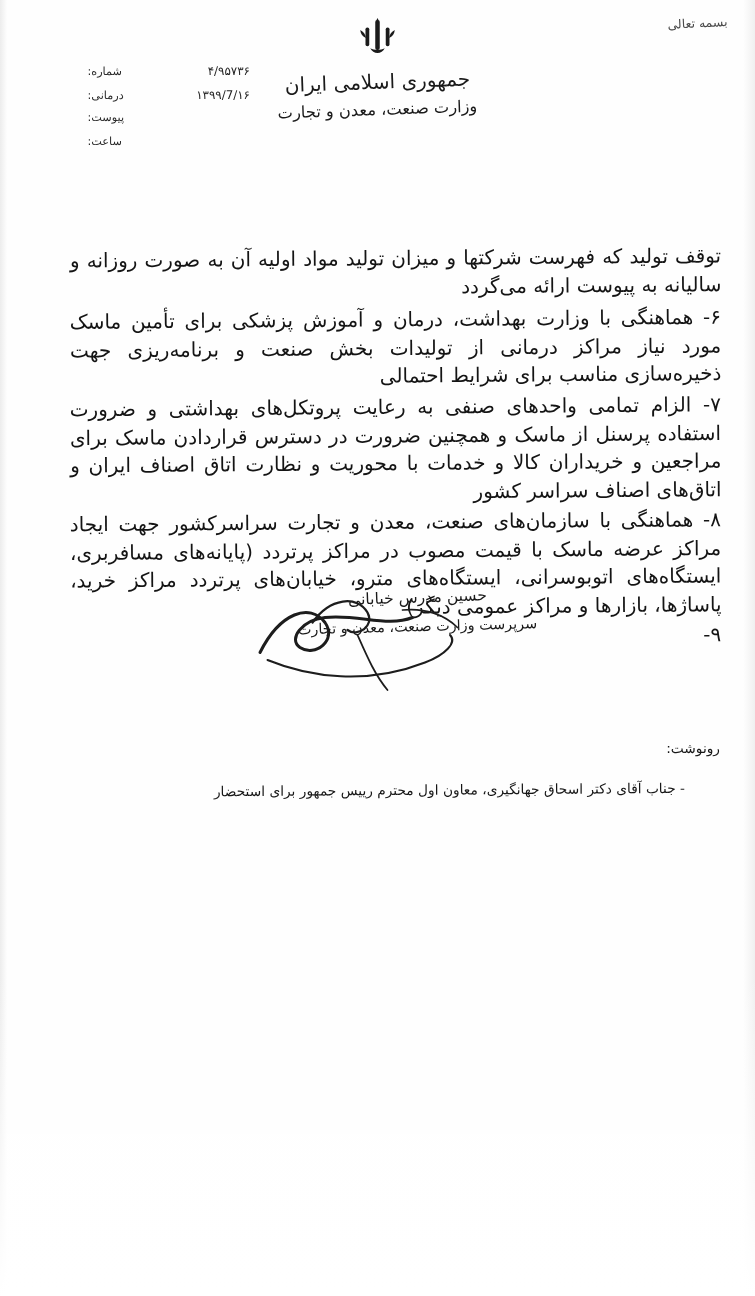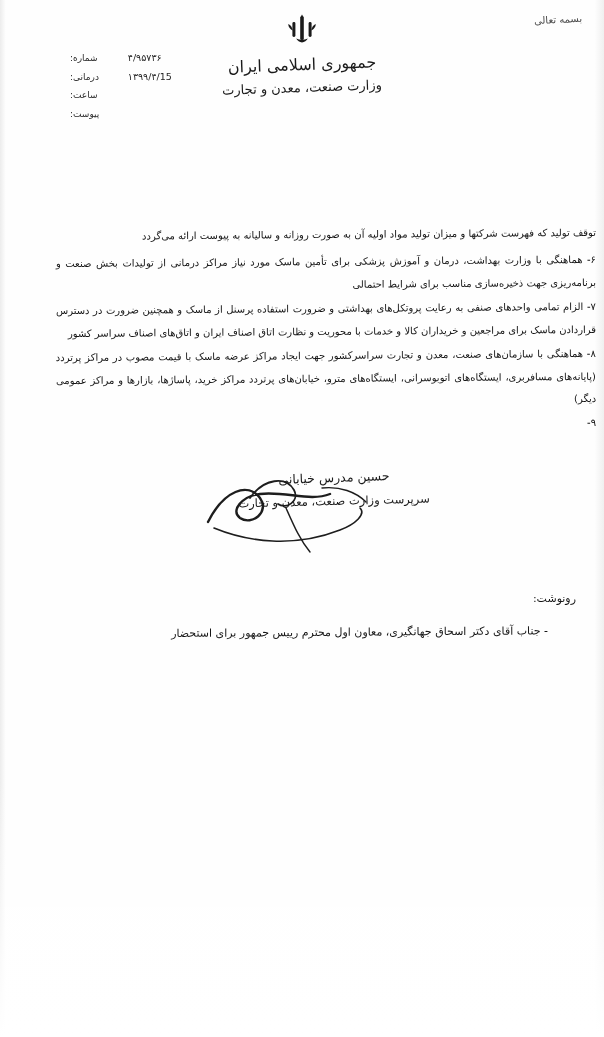--- a/index.html
+++ b/index.html
@@ -103,7 +103,7 @@
   }
   .meta-val {
     width: 82px;
-    text-align: left;
+    text-align: right;
     color: #242424;
     font-size: 9.5px;
     letter-spacing: .4px;

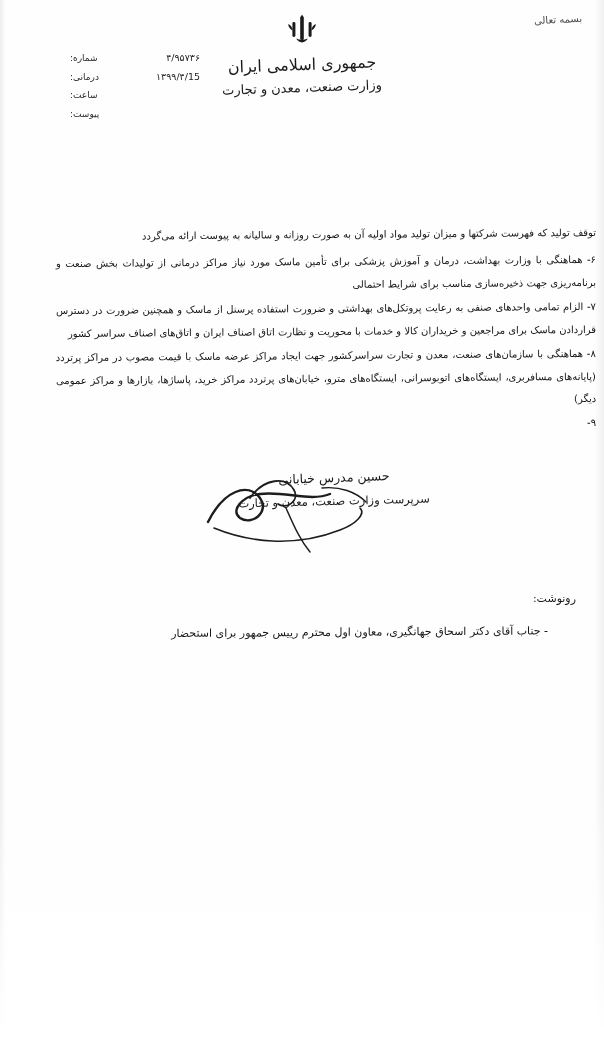--- a/index.html
+++ b/index.html
@@ -235,7 +235,7 @@
       <span class="meta-label">شماره:</span>
     </div>
     <div class="meta-row">
-      <span class="meta-val">۱۳۹۹/۴/15</span>
+      <span class="meta-val">۱۳۹۹/7/۱۶</span>
       <span class="meta-dots"></span>
       <span class="meta-label">درمانی:</span>
     </div>

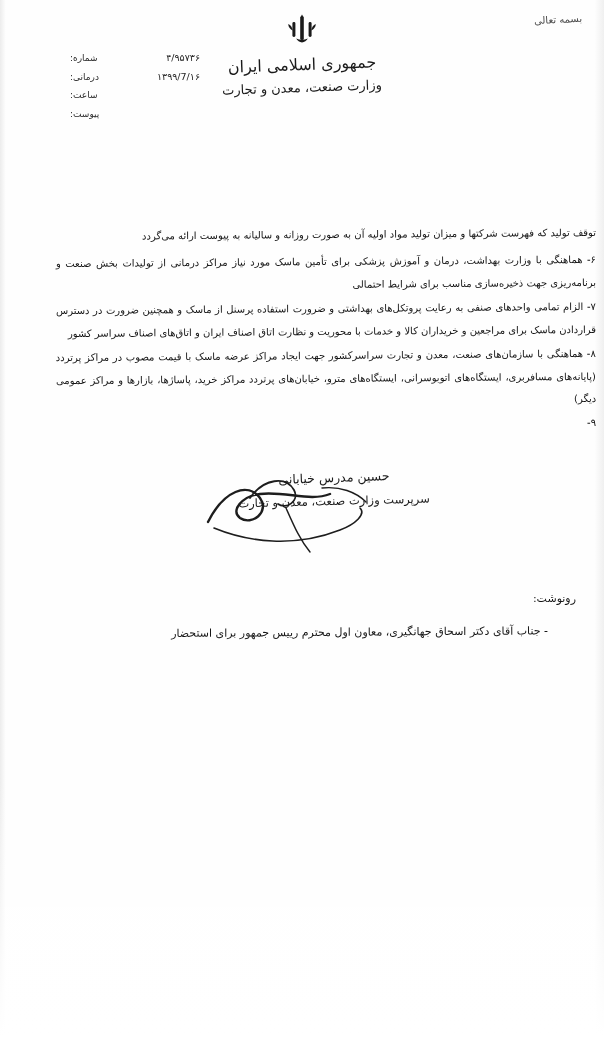--- a/index.html
+++ b/index.html
@@ -242,12 +242,12 @@
     <div class="meta-row">
       <span class="meta-val"></span>
       <span class="meta-dots"></span>
+      <span class="meta-label">پیوست:</span>
+    </div>
+    <div class="meta-row">
+      <span class="meta-val"></span>
+      <span class="meta-dots"></span>
       <span class="meta-label">ساعت:</span>
-    </div>
-    <div class="meta-row">
-      <span class="meta-val"></span>
-      <span class="meta-dots"></span>
-      <span class="meta-label">پیوست:</span>
     </div>
   </div>
 

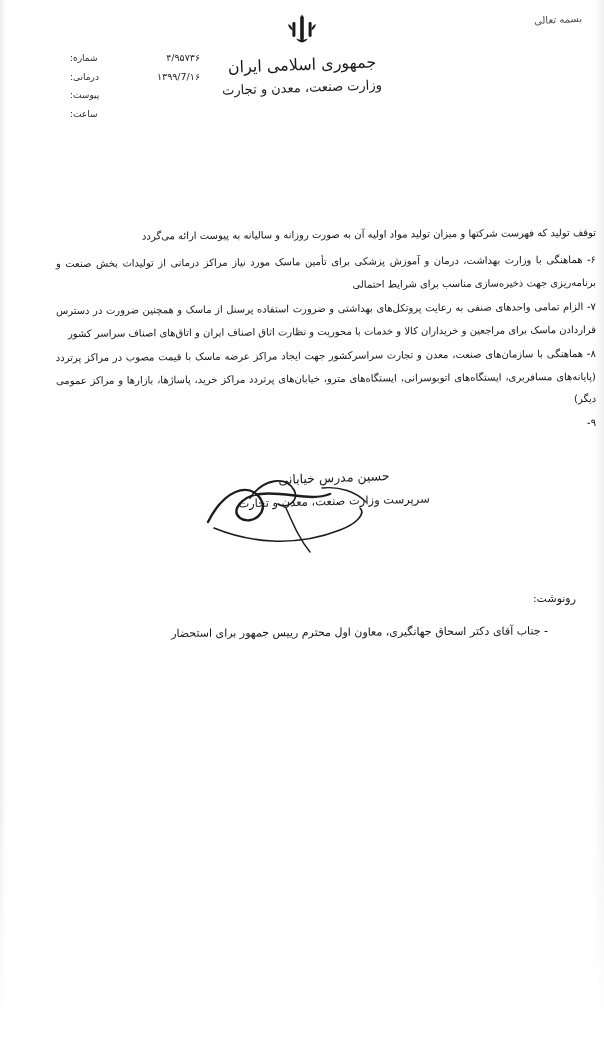--- a/index.html
+++ b/index.html
@@ -128,14 +128,13 @@
   .body-text {
     position: absolute;
     top: 196px;
-    right: 8px;
+    right: 27px;
     left: 56px;
     text-align: justify;
     direction: rtl;
-    font-size: 10px;
+    font-size: 16px;
     line-height: 22.5px;
     color: #141414;
-    margin-top: 28px;
   }
   .para {
     margin: 0 0 2px 0;

